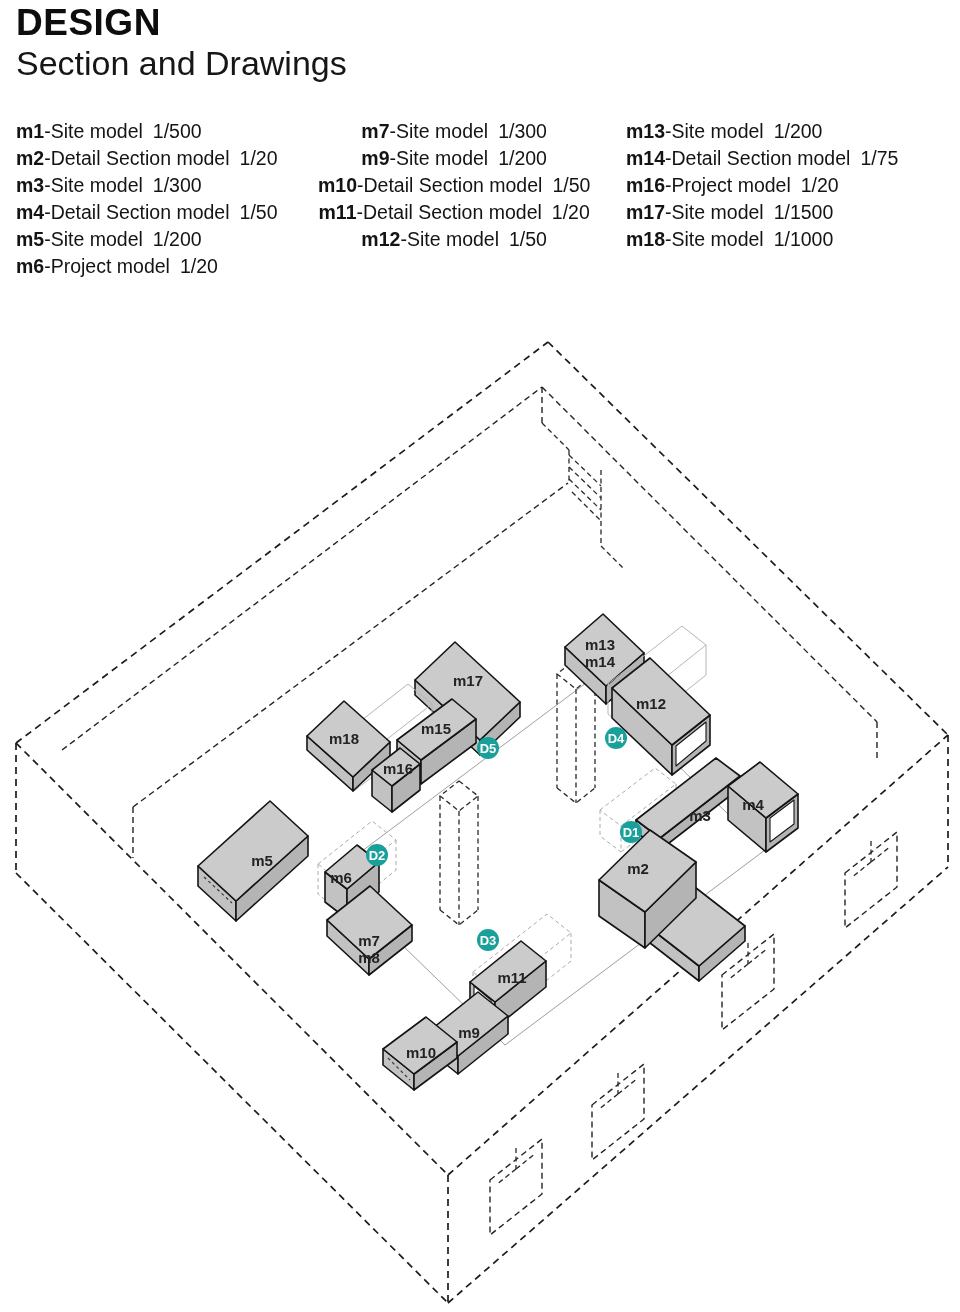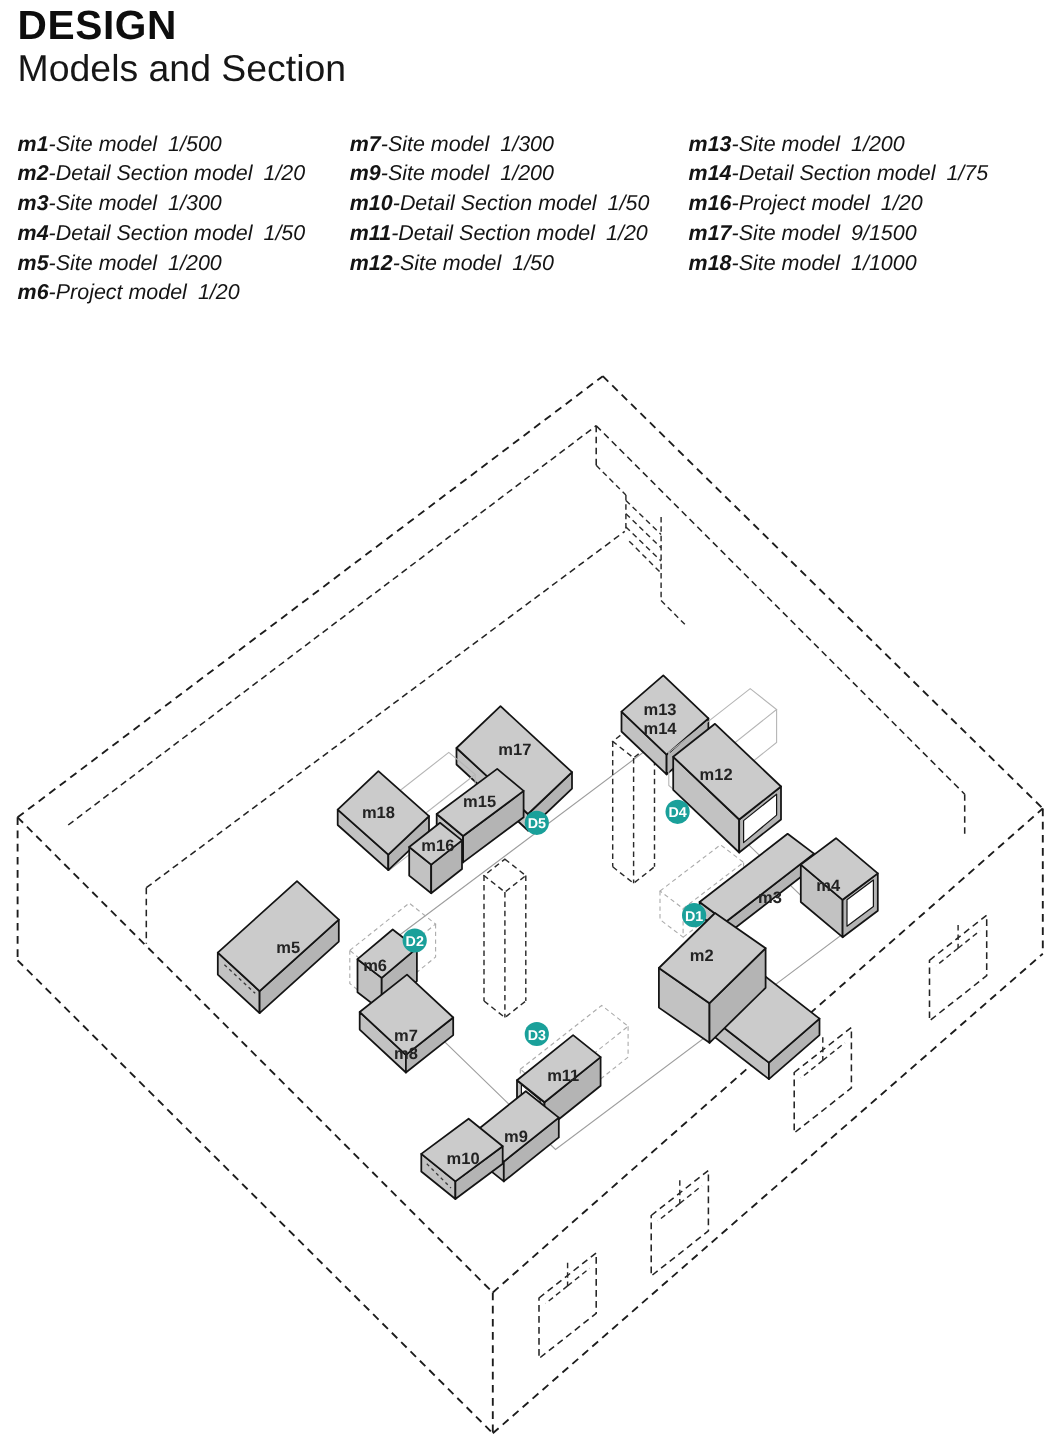--- a/index.html
+++ b/index.html
@@ -42,7 +42,7 @@
 
 <div class="hdr">
   <div class="title">DESIGN</div>
-  <div class="subtitle">Models and Section</div>
+  <div class="subtitle">Section and Drawings</div>
 </div>
 
 <div class="legend">

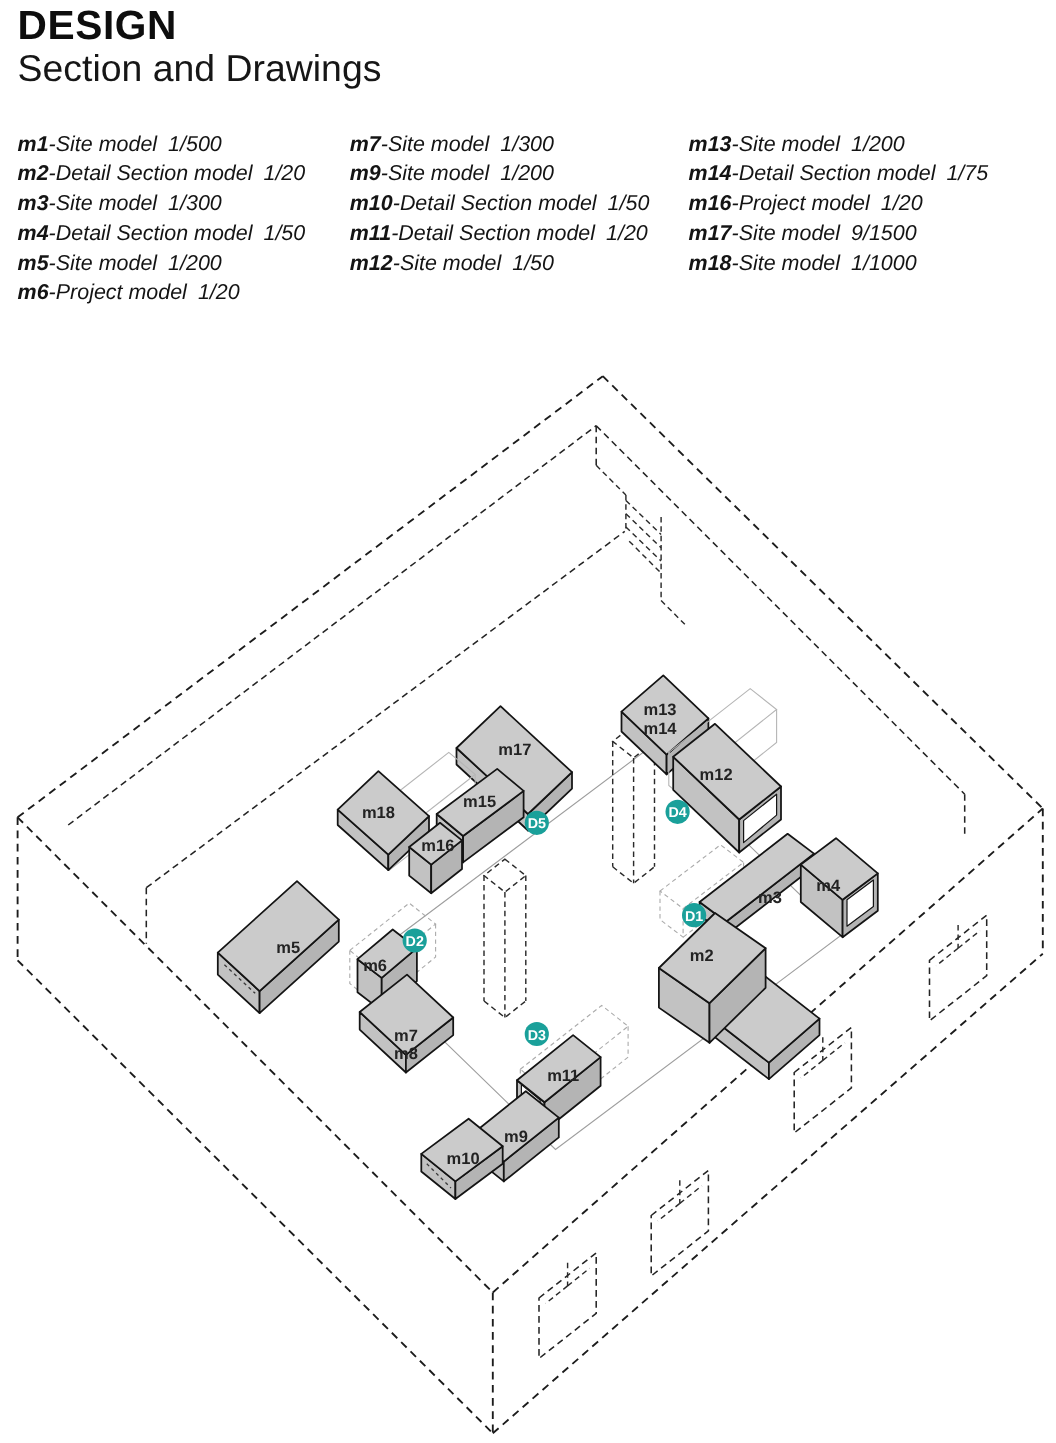--- a/index.html
+++ b/index.html
@@ -15,7 +15,7 @@
   .legend{position:absolute;top:118px;left:0;width:960px;font-size:19.5px;color:#141414;}
   .lg-col{position:absolute;top:0;}
   .lg-col.c1{left:16px;}  .lg-col.c2{left:318px;}  .lg-col.c3{left:626px;}
-  .lg-row{height:27px;line-height:27px;white-space:nowrap;font-style:italic;}
+  .lg-row{height:27px;line-height:27px;white-space:nowrap;}
   .lg-id{font-weight:700;}
   .lg-scale{margin-left:10px;}
 

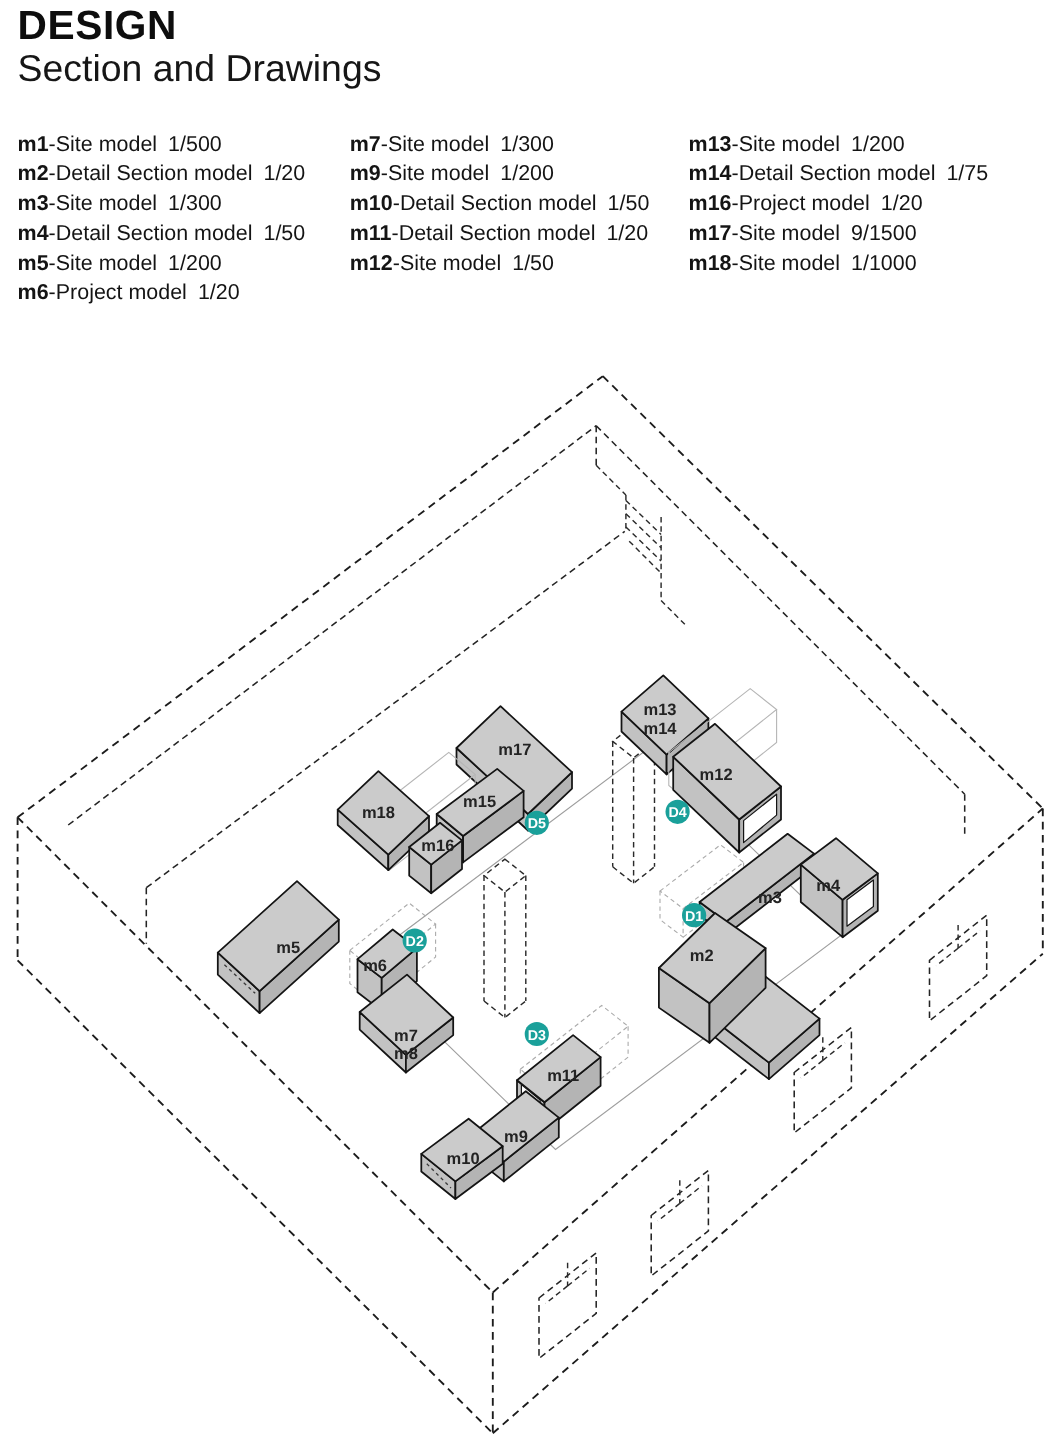--- a/index.html
+++ b/index.html
@@ -14,7 +14,7 @@
   
   .legend{position:absolute;top:118px;left:0;width:960px;font-size:19.5px;color:#141414;}
   .lg-col{position:absolute;top:0;}
-  .lg-col.c1{left:16px;}  .lg-col.c2{left:318px;}  .lg-col.c3{left:626px;}
+  .lg-col.c1{left:16px;}  .lg-col.c2{left:318px;text-align:center;}  .lg-col.c3{left:626px;}
   .lg-row{height:27px;line-height:27px;white-space:nowrap;}
   .lg-id{font-weight:700;}
   .lg-scale{margin-left:10px;}

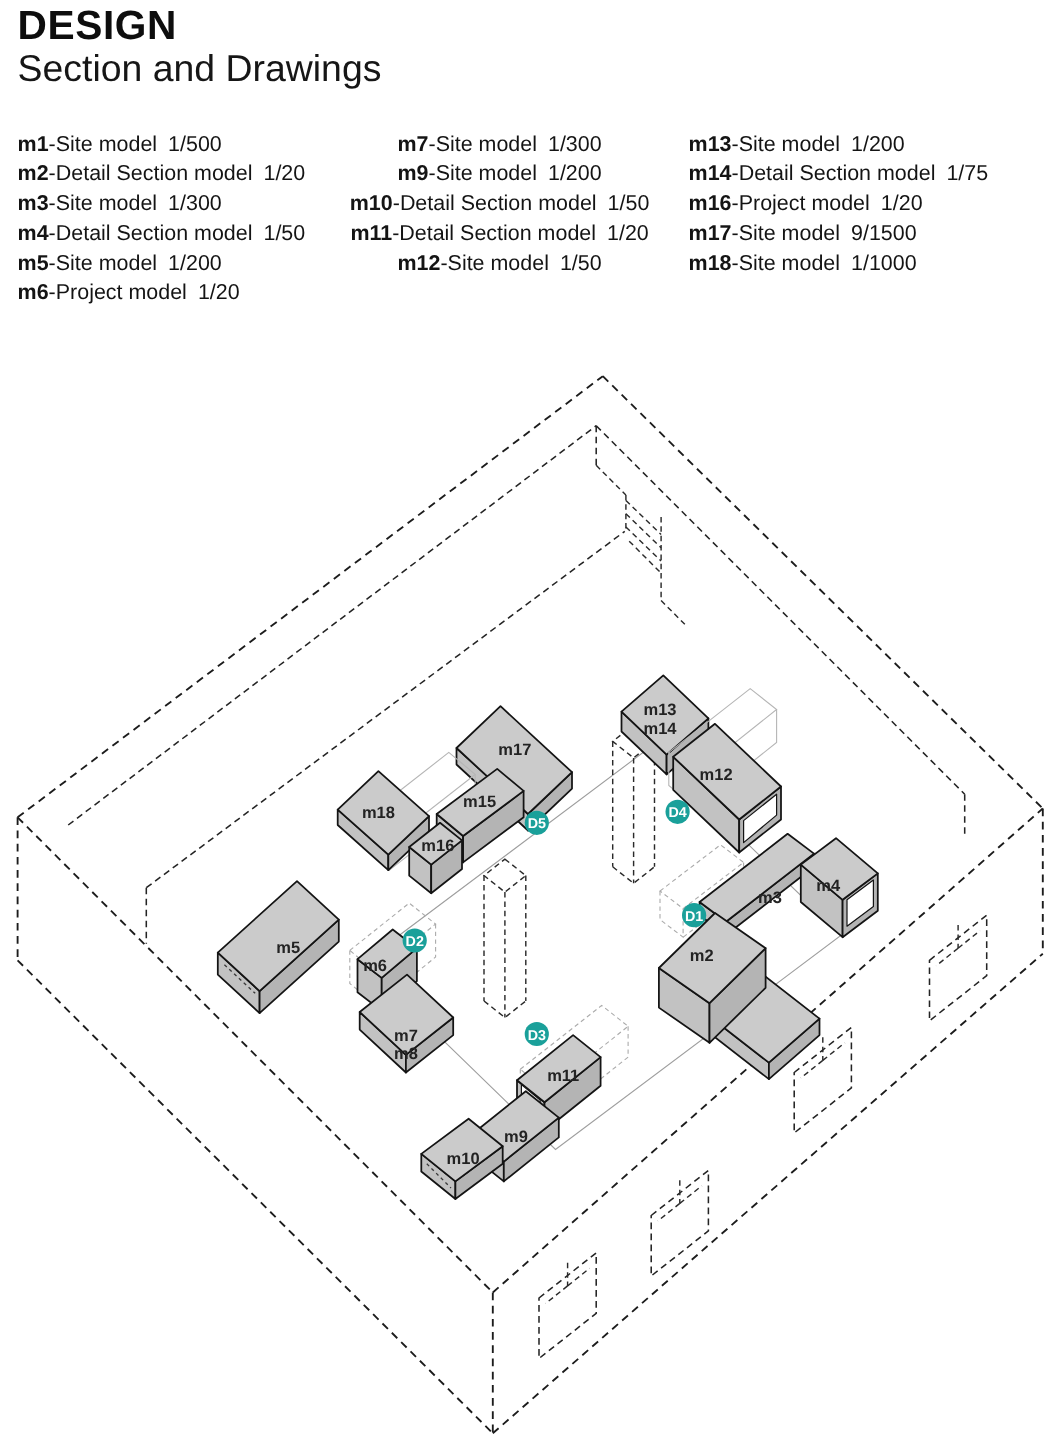--- a/index.html
+++ b/index.html
@@ -65,7 +65,7 @@
     <div class="lg-row"><span class="lg-id">m13</span><span>-Site model</span><span class="lg-scale">1/200</span></div>
     <div class="lg-row"><span class="lg-id">m14</span><span>-Detail Section model</span><span class="lg-scale">1/75</span></div>
     <div class="lg-row"><span class="lg-id">m16</span><span>-Project model</span><span class="lg-scale">1/20</span></div>
-    <div class="lg-row"><span class="lg-id">m17</span><span>-Site model</span><span class="lg-scale">9/1500</span></div>
+    <div class="lg-row"><span class="lg-id">m17</span><span>-Site model</span><span class="lg-scale">1/1500</span></div>
     <div class="lg-row"><span class="lg-id">m18</span><span>-Site model</span><span class="lg-scale">1/1000</span></div>
   </div>
 </div>

